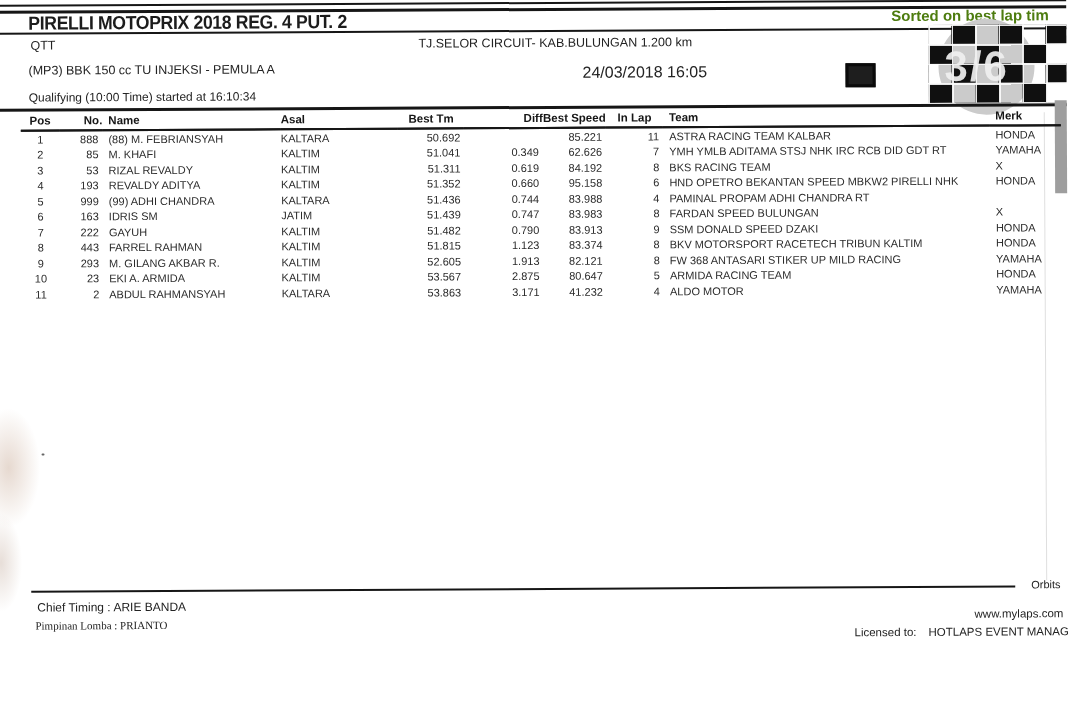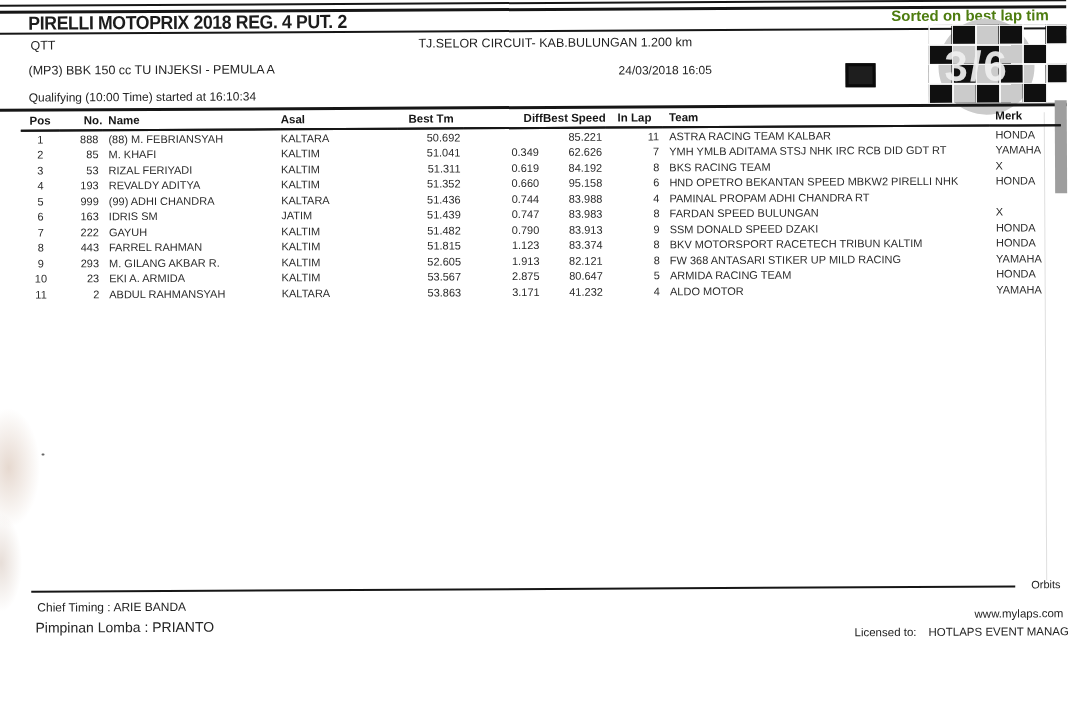--- a/index.html
+++ b/index.html
@@ -30,7 +30,7 @@
   .session-code{position:absolute;left:32px;top:36px;font-size:12.5px;}
   .circuit{position:absolute;left:420px;top:36px;font-size:12.5px;white-space:nowrap;}
   .category{position:absolute;left:30px;top:61px;font-size:12.5px;white-space:nowrap;}
-  .datetime{position:absolute;left:584px;top:64px;font-size:12px;white-space:nowrap;margin-left:36px;}
+  .datetime{position:absolute;left:584px;top:64px;font-size:16px;white-space:nowrap;}
   .start-info{position:absolute;left:30px;top:88px;font-size:12px;white-space:nowrap;}
 
   

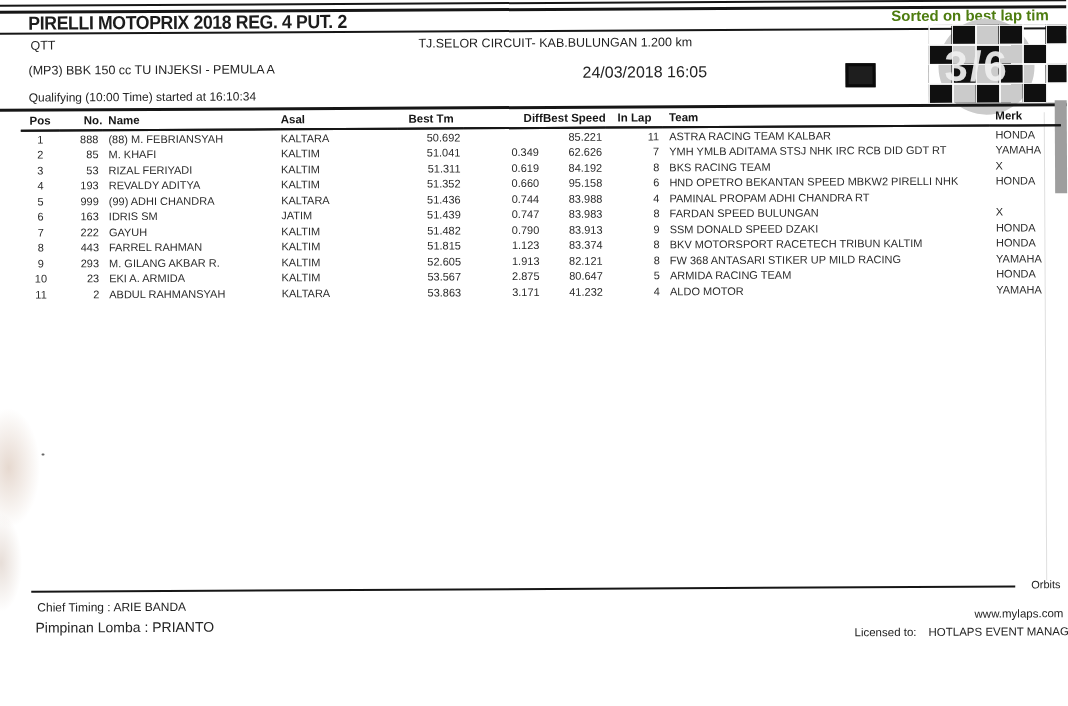--- a/index.html
+++ b/index.html
@@ -172,7 +172,7 @@
         <tr>
           <td class="t-c">3</td>
           <td class="t-r">53</td>
-          <td class="t-l pad">RIZAL FERIYADI</td>
+          <td class="t-l pad">RIZAL REVALDY</td>
           <td class="t-l">KALTIM</td>
           <td class="t-r">51.311</td>
           <td class="t-r">0.619</td>

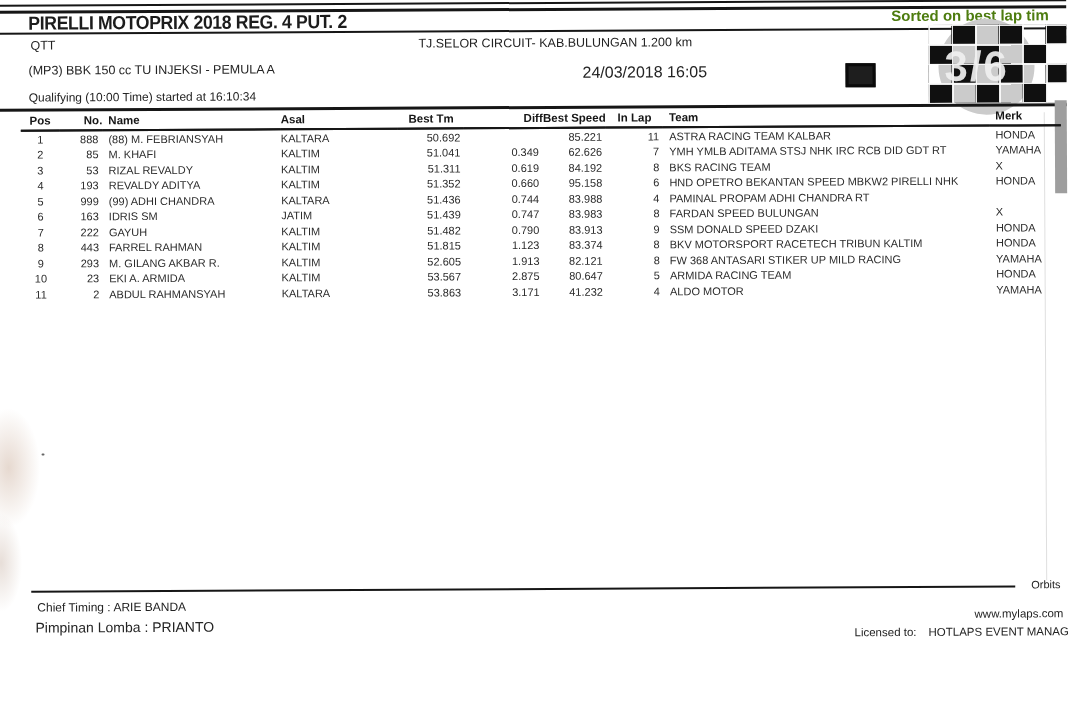--- a/index.html
+++ b/index.html
@@ -70,7 +70,7 @@
 
   
   .chief{position:absolute;left:36px;top:598px;font-size:12px;white-space:nowrap;}
-  .pimpinan{position:absolute;left:34px;top:617px;font-size:14px;white-space:nowrap;}
+  .pimpinan{position:absolute;left:34px;top:617px;font-size:11px;white-space:nowrap;font-family:Liberation Serif, serif;}
   .orbits{position:absolute;left:1030px;top:581px;font-size:11px;white-space:nowrap;}
   .mylaps{position:absolute;left:940px;top:610px;width:122px;text-align:right;font-size:11.5px;white-space:nowrap;}
   .license{position:absolute;left:853px;top:628px;font-size:11.5px;white-space:nowrap;}

